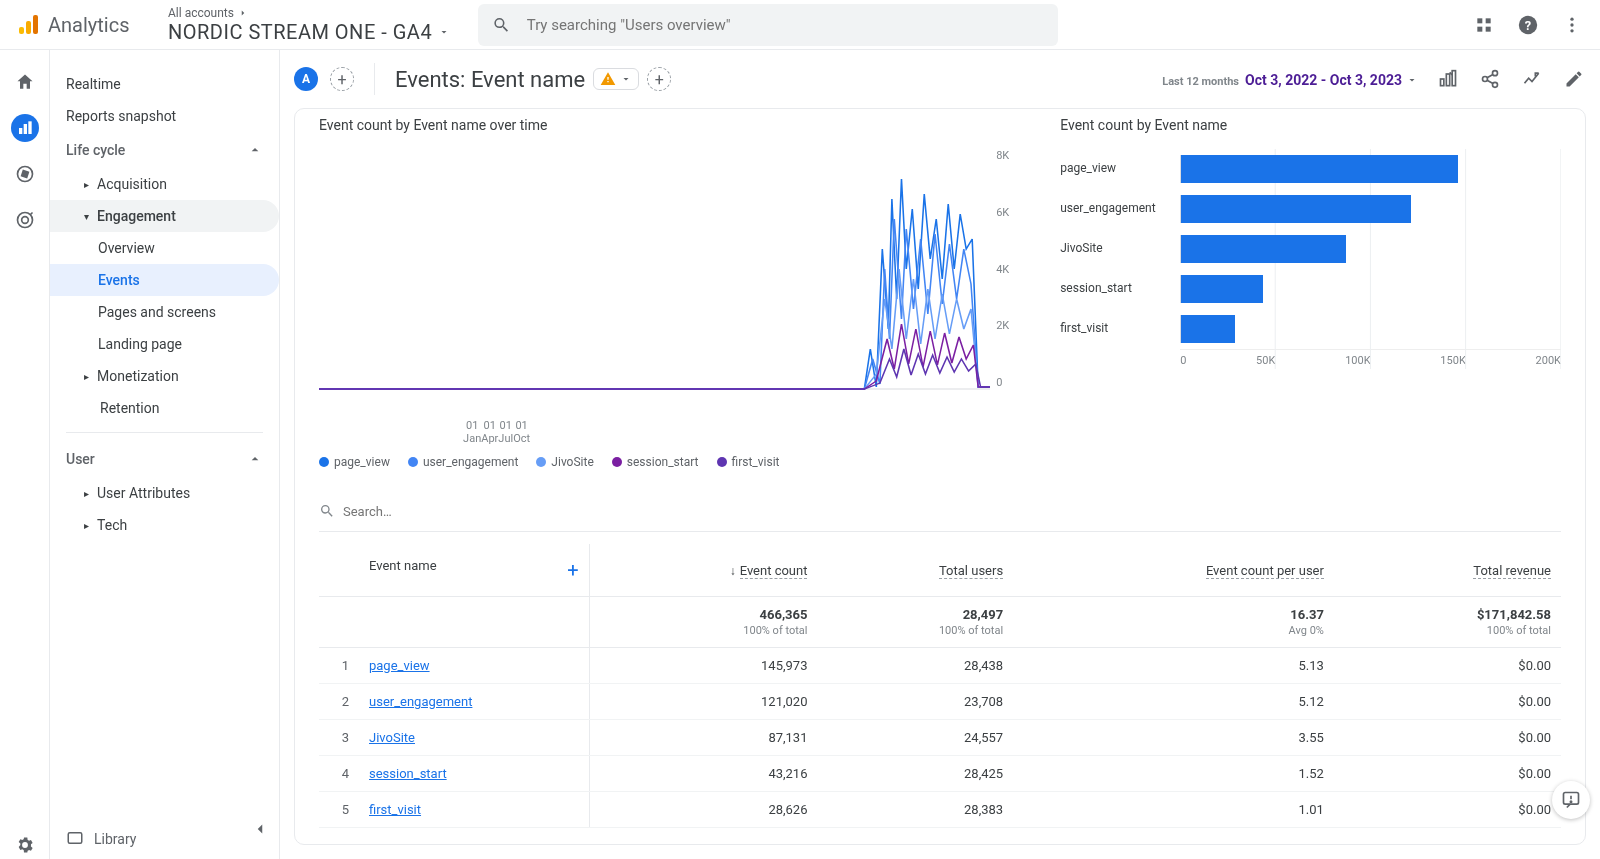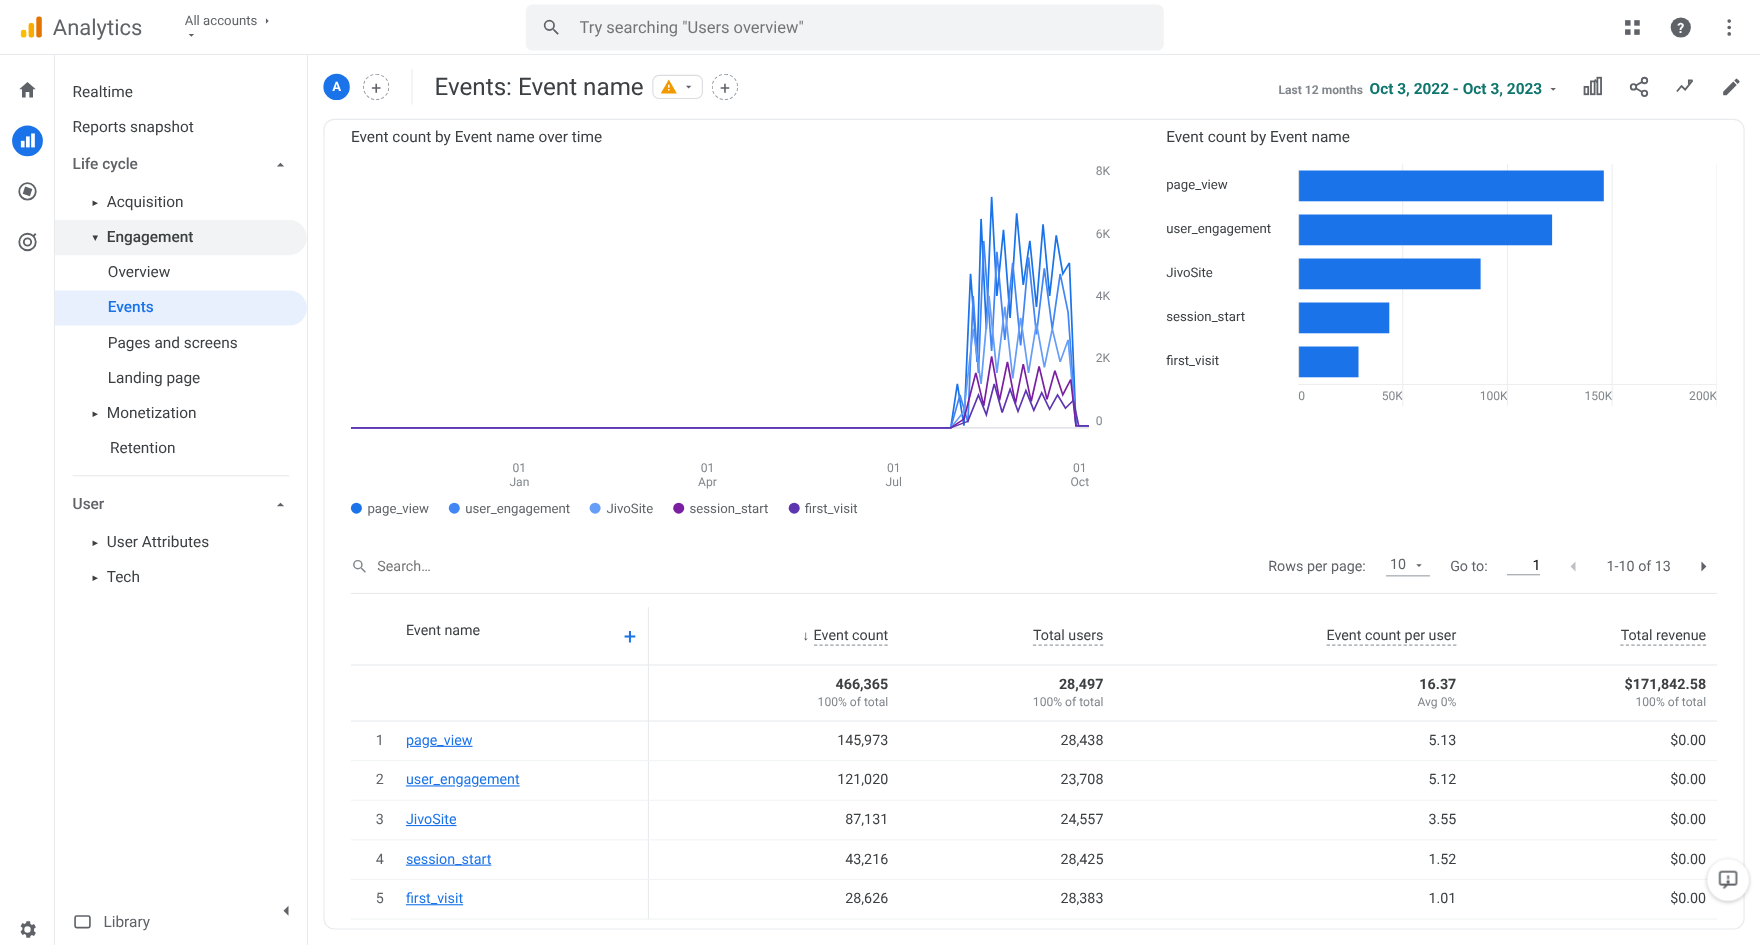--- a/index.html
+++ b/index.html
@@ -120,6 +120,7 @@
         </svg>
       </span>
     <span class="property-select">
+        <span>NORDIC STREAM ONE - GA4</span> 
         <svg width="12" height="12" viewBox="0 0 24 24" fill="#5f6368">
           <path d="M7 10l5 5 5-5z"></path>
         </svg>

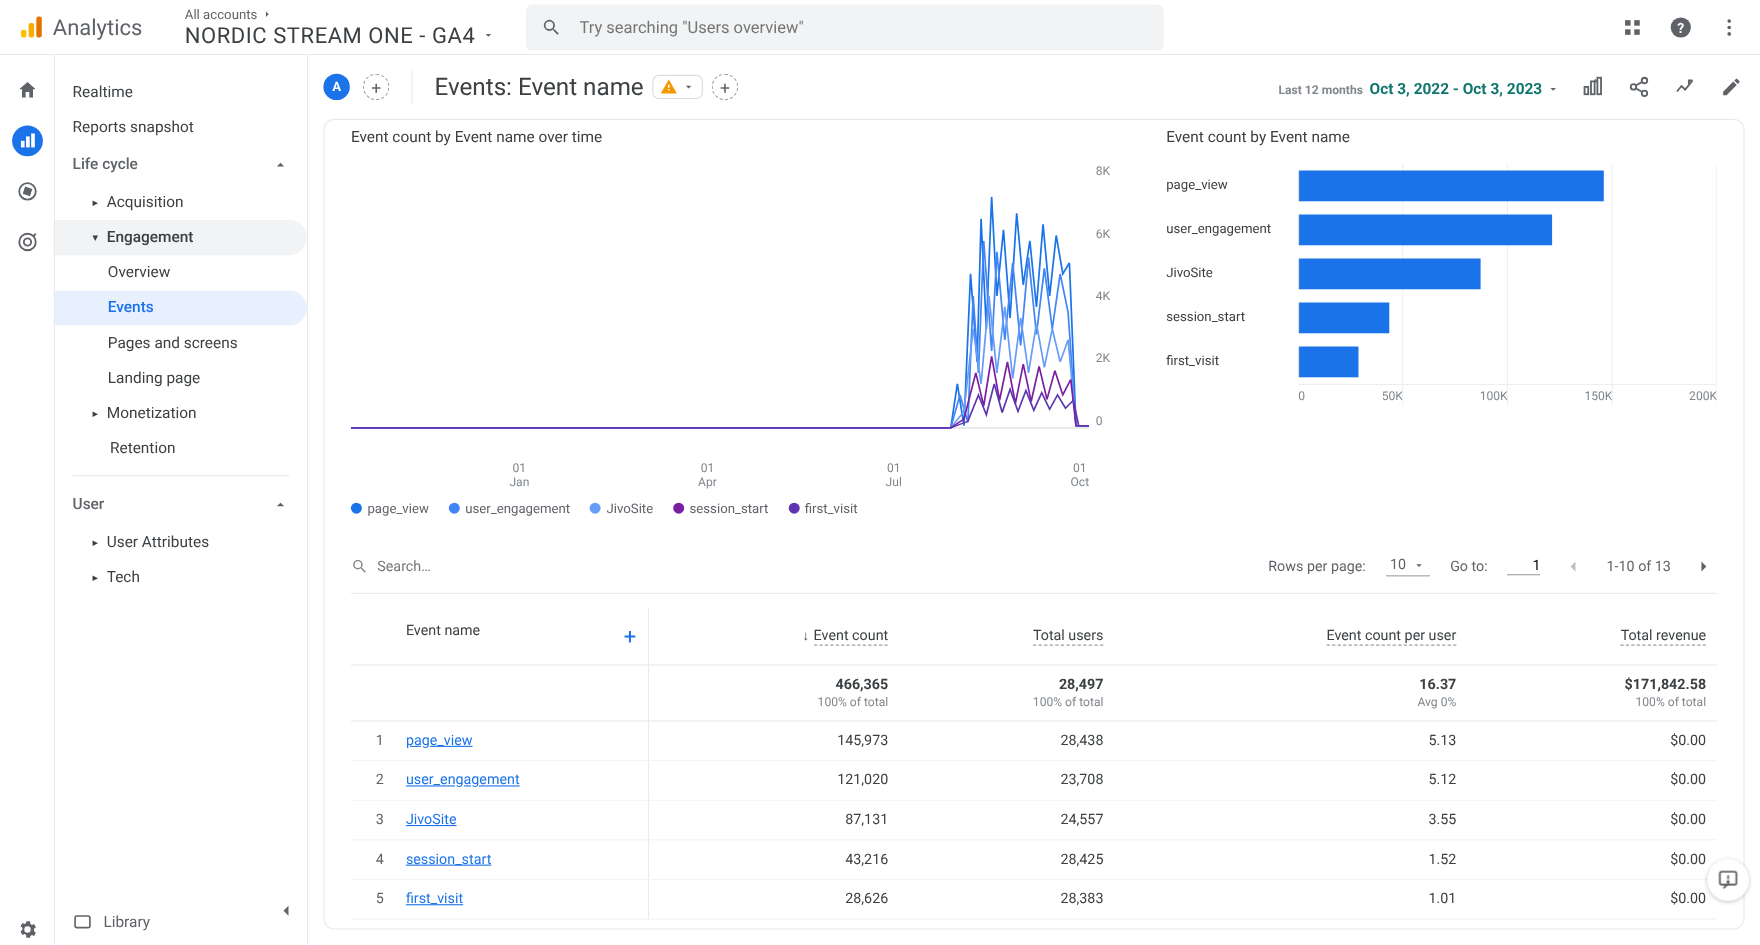--- a/index.html
+++ b/index.html
@@ -51,7 +51,7 @@
 .warn-chip { display: flex; align-items: center; gap: 4px; border: 1px solid #dadce0; border-radius: 6px; padding: 2px 6px;}
 .toolbar-right { margin-left: auto; display: flex; align-items: center; gap: 18px; color: #5f6368; font-weight: bold; }
 .date-label { font-size: 11px; color: #80868b; margin-right: 6px;}
-.date-range { font-size: 14px; color: #0f766e; display: inline-flex; align-items: center; gap: 4px; }
+.date-range { font-size: 14px; color: #4c1d95; display: inline-flex; align-items: center; gap: 4px; }
 
 .content-card { margin: 0 14px 14px 14px; border: 1px solid #e8eaed; border-radius: 10px; flex: 1; overflow: hidden; padding: 8px 24px; display: flex; flex-direction: column; gap: 12px; }
 

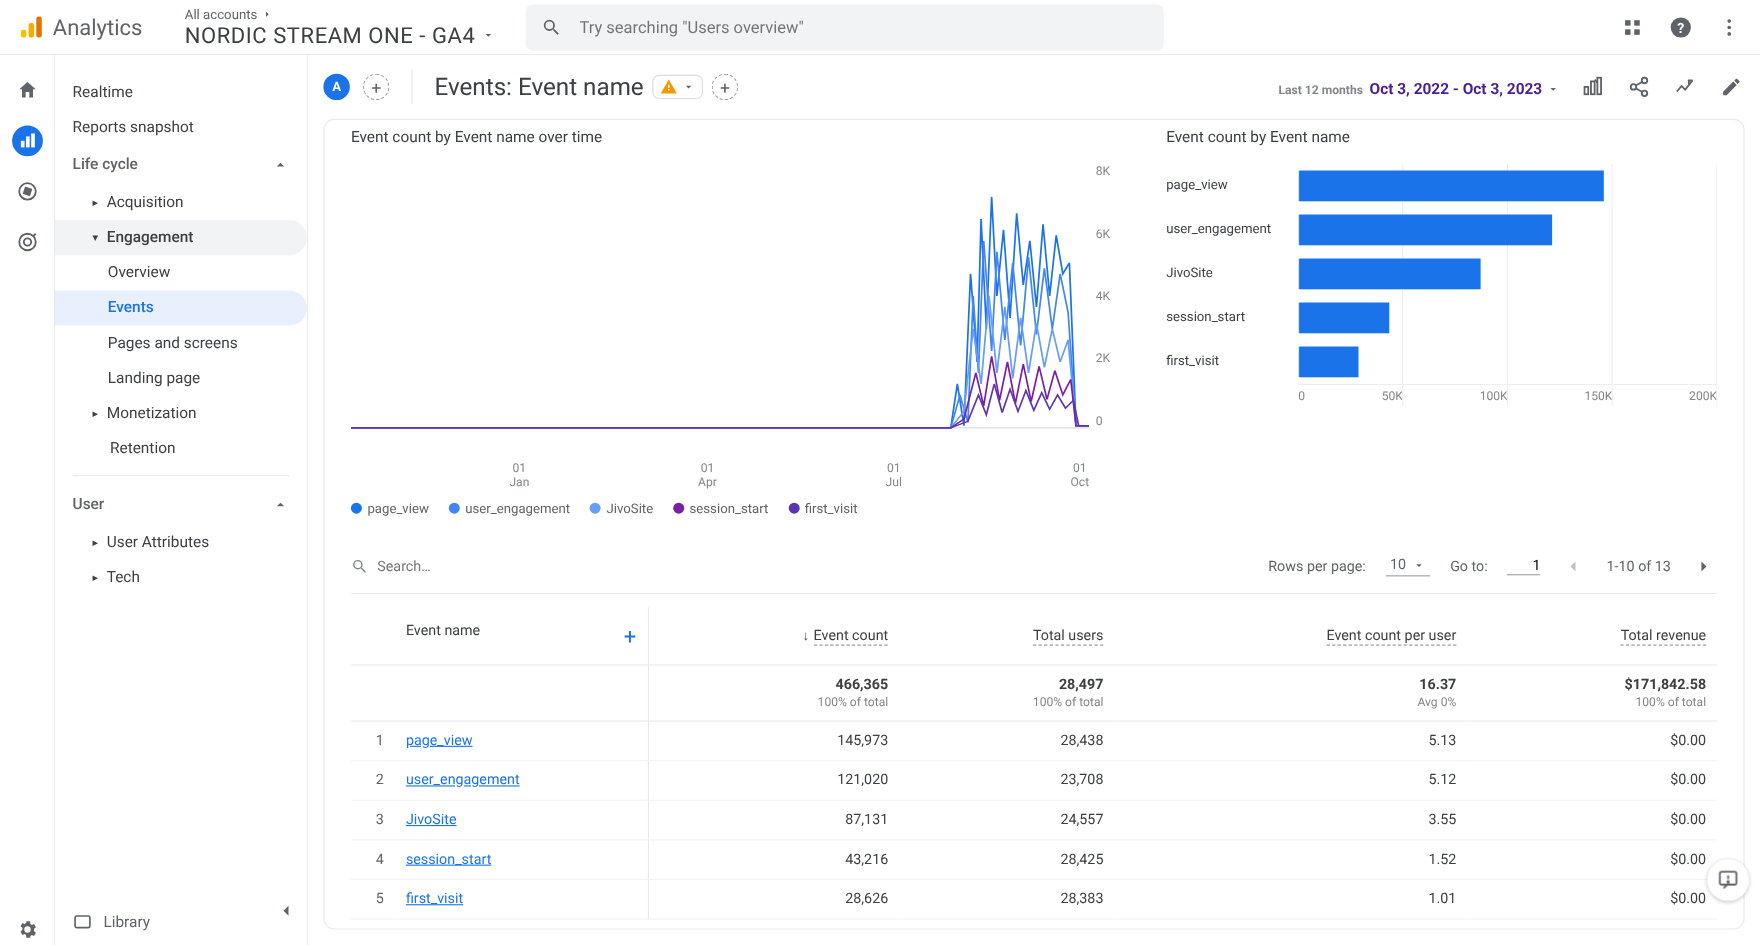--- a/index.html
+++ b/index.html
@@ -61,7 +61,7 @@
 .chart-area { position: relative; height: 270px; }
 .y-ticks { position: absolute; right: 0; top: 0; height: 240px; display: flex; flex-direction: column; justify-content: space-between; width: 24px; text-align: left; font-size: 11px; color: #80868b; }
 .line-svg { width: calc(100% - 30px); height: 250px; }
-.x-ticks { display: flex; justify-content: space-between; padding: 0 0 0 4px; width: calc(100% - 30px); font-size: 11px; color: #80868b; }
+.x-ticks { display: flex; padding: 0 0 0 4px; width: calc(100% - 30px); font-size: 11px; color: #80868b; }
 .x-tick { text-align: center; }
 .legend-row { display: flex; gap: 18px; margin-top: 10px; font-size: 12px; color: #5f6368; align-items: center; flex-wrap: wrap; }
 .legend-dot { width: 10px; height: 10px; border-radius: 50%; display: inline-block; margin-right: 5px; flex-shrink: 0;}

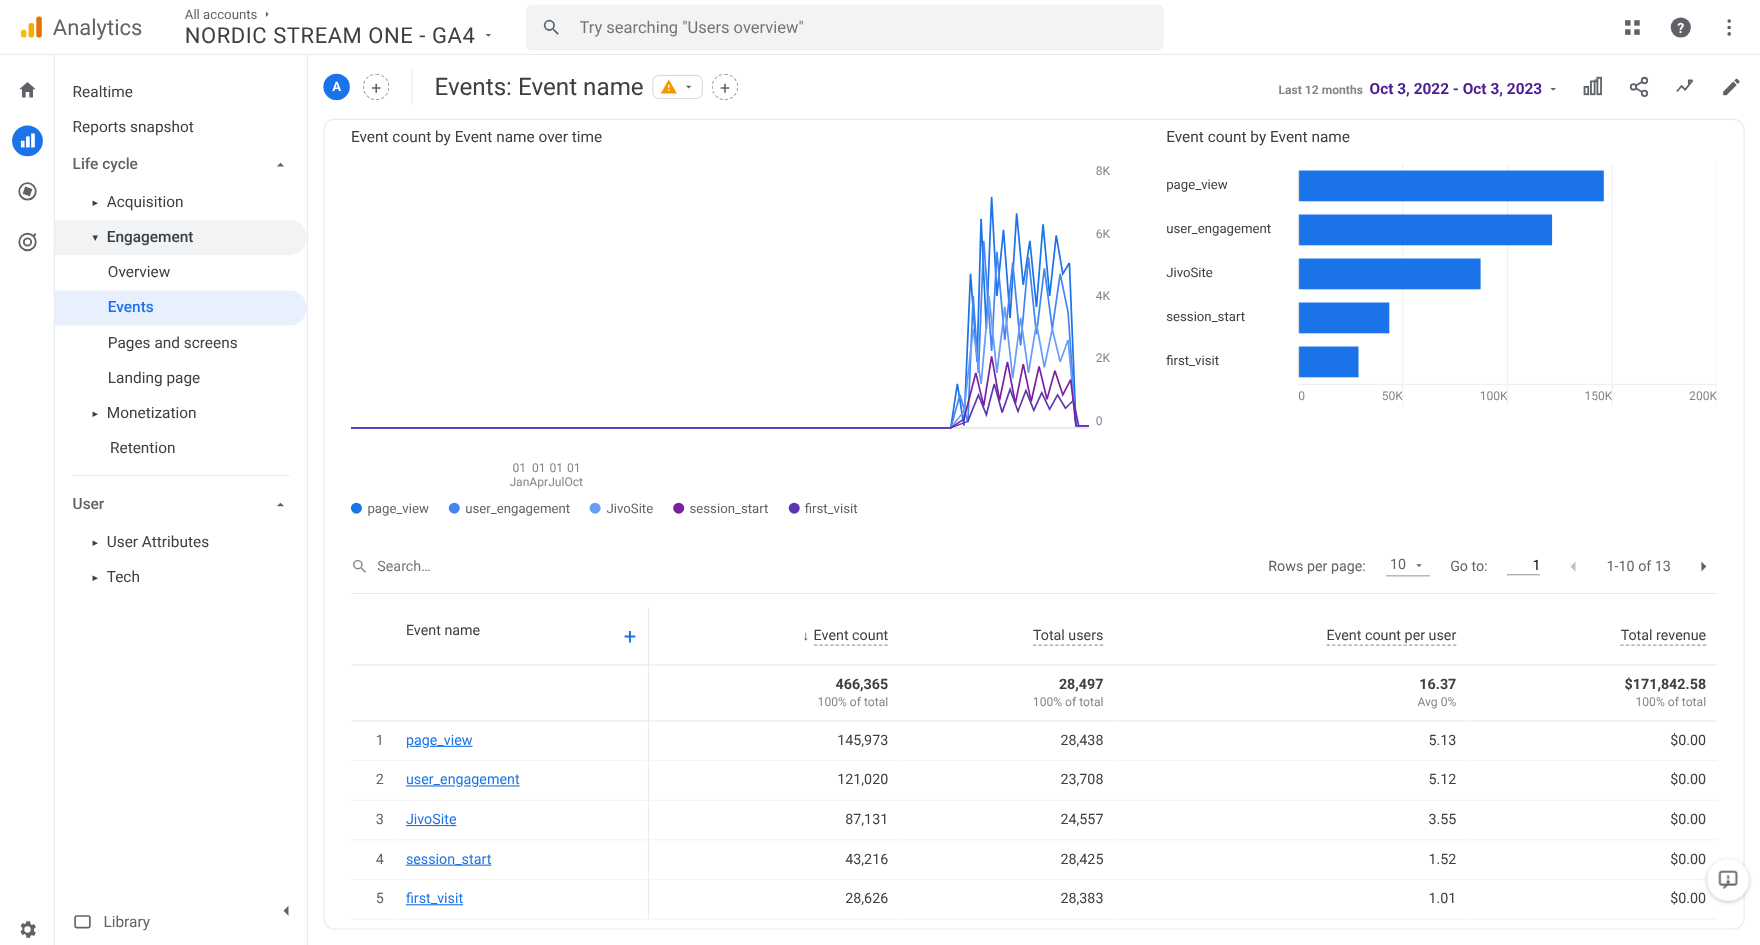--- a/index.html
+++ b/index.html
@@ -417,28 +417,6 @@
             </svg>
           <input placeholder="Search…" style="">
         </div>
-        <div class="tc-right">
-          <span>Rows per page:</span>
-          <span class="underline-sel">
-              <span>10</span> 
-              <svg width="12" height="12" viewBox="0 0 24 24" fill="#5f6368">
-                <path d="M7 10l5 5 5-5z"></path>
-              </svg>
-            </span>
-          <span>Go to:</span>
-          <input class="underline-inp" value="1" style="">
-          <span class="icon-btn">
-              <svg width="18" height="18" viewBox="0 0 24 24" fill="#bdc1c6">
-                <path d="M15 6l-6 6 6 6"></path>
-              </svg>
-            </span>
-          <span>1-10 of 13</span>
-          <span class="icon-btn">
-              <svg width="18" height="18" viewBox="0 0 24 24" fill="#5f6368">
-                <path d="M9 6l6 6-6 6"></path>
-              </svg>
-            </span>
-        </div>
       </div>
 
       <table class="data-table">

